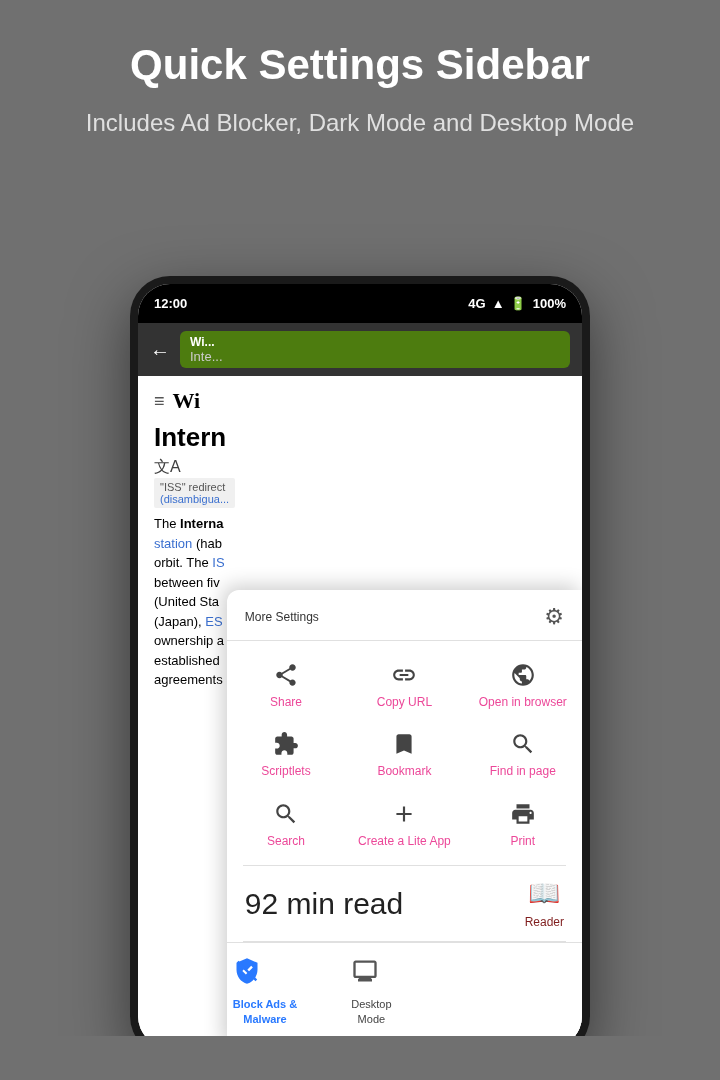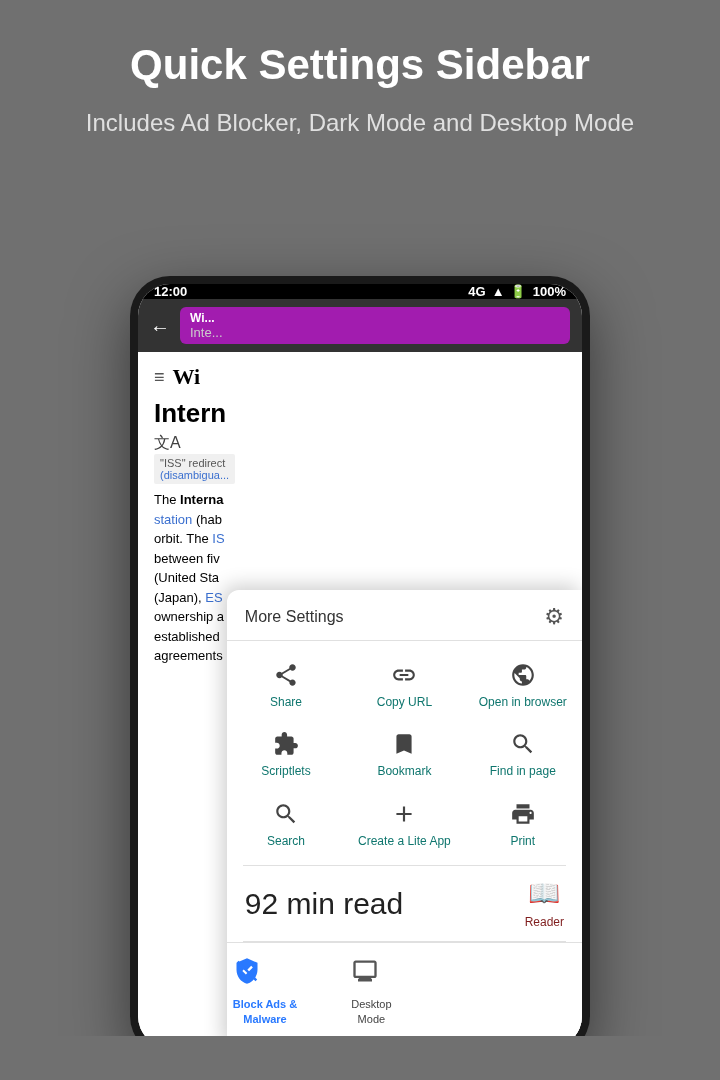--- a/index.html
+++ b/index.html
@@ -67,7 +67,7 @@
       display: flex;
       justify-content: space-between;
       align-items: center;
-      padding: 0 16px;
+      padding: 12px 16px;
       font-size: 13px;
       font-weight: 600;
     }

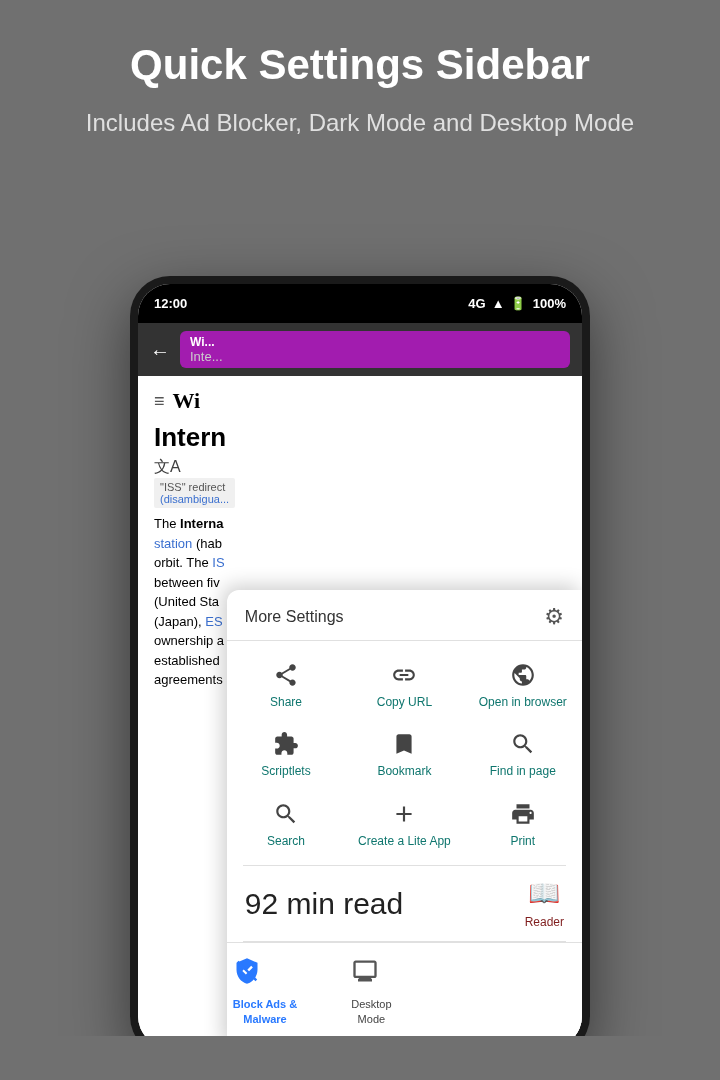--- a/index.html
+++ b/index.html
@@ -96,7 +96,7 @@
 
     .url-bar {
       flex: 1;
-      background: #a21caf;
+      background: #4d7c0f;
       border-radius: 6px;
       padding: 4px 10px;
       color: #ccc;

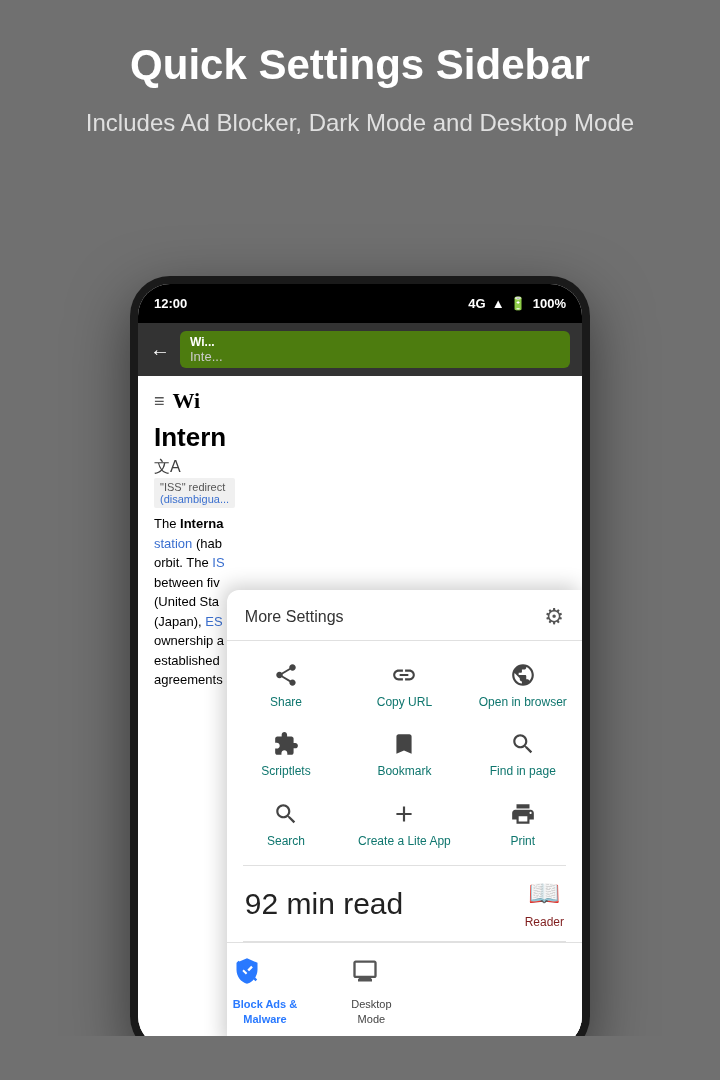--- a/index.html
+++ b/index.html
@@ -168,7 +168,7 @@
     }
 
     .menu-header-title {
-      font-size: 16px;
+      font-size: 12px;
       font-weight: 500;
       color: #333;
     }

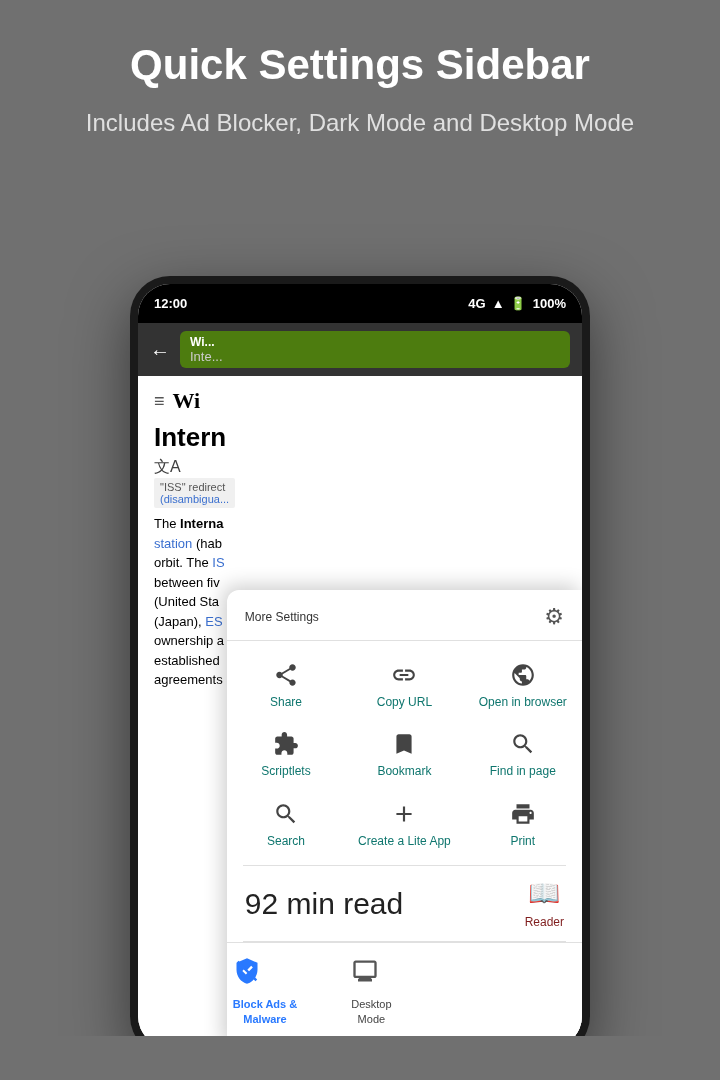--- a/index.html
+++ b/index.html
@@ -211,7 +211,7 @@
 
     .menu-label {
       font-size: 12px;
-      color: #0f766e;
+      color: #ec4899;
       text-align: center;
       line-height: 1.3;
     }

